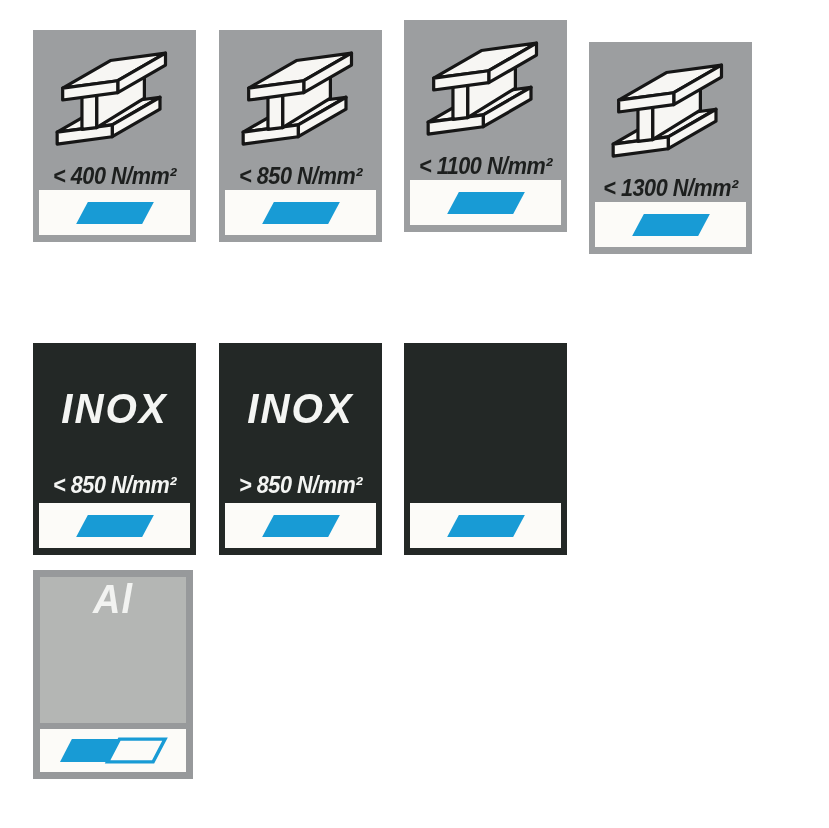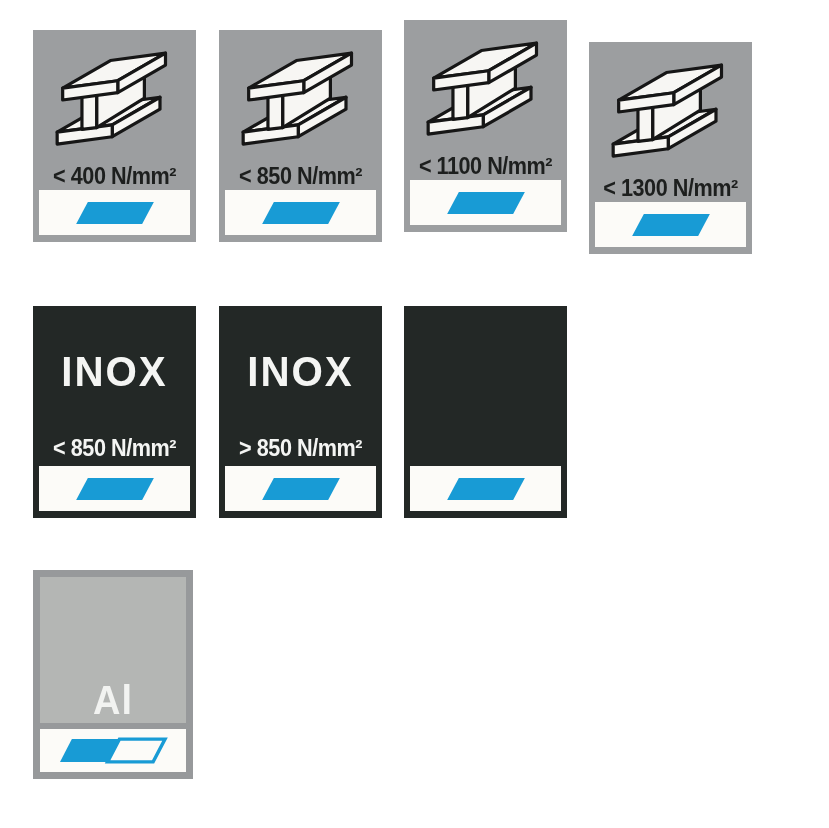--- a/index.html
+++ b/index.html
@@ -11,6 +11,7 @@
   .tile{
     position:absolute;width:163px;height:212px;box-sizing:border-box;
     overflow:hidden;
+    font-style:italic;
   }
   .tile.gray{background:#9c9ea0;}
   .tile.dark{background:#232826;}

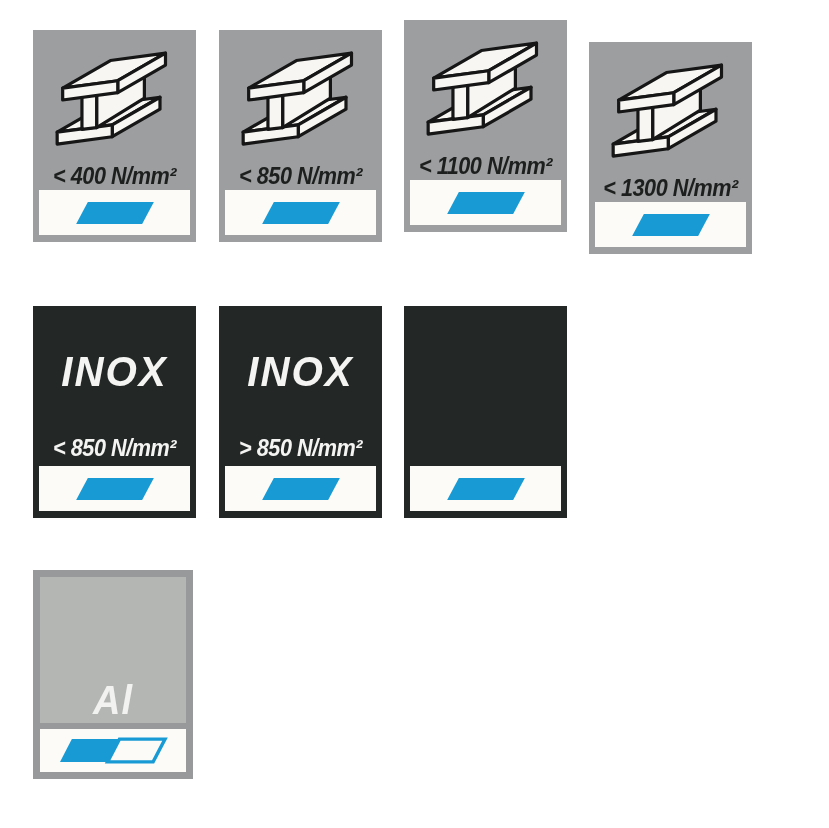--- a/index.html
+++ b/index.html
@@ -14,7 +14,7 @@
     font-style:italic;
   }
   .tile.gray{background:#9c9ea0;}
-  .tile.dark{background:#232826;}
+  .tile.dark{background:#232826;margin-top:37px;}
 
   
   .strip{

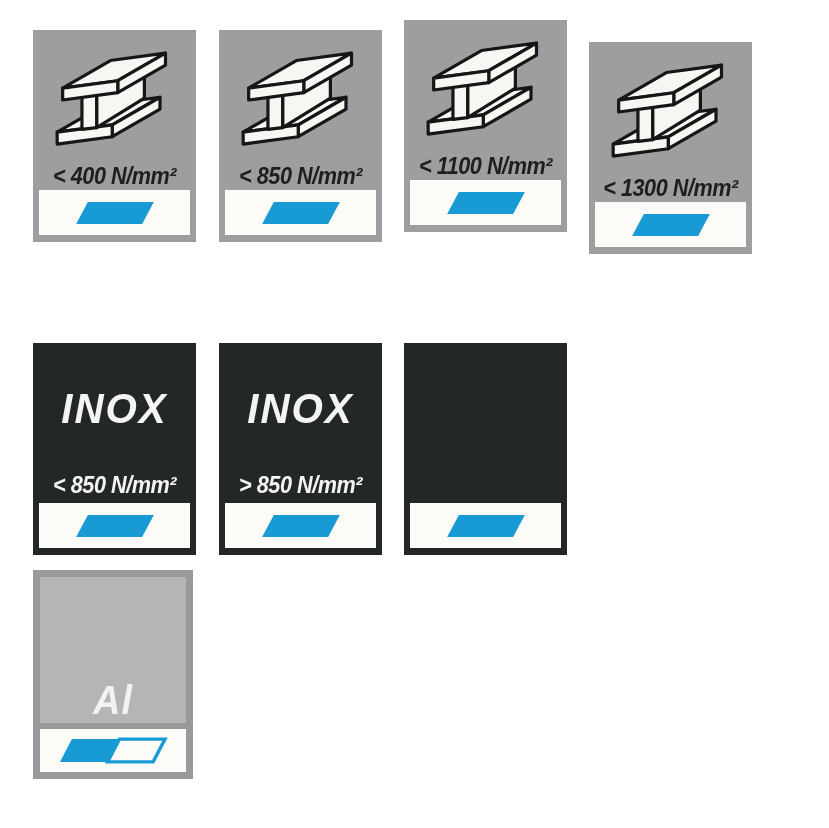--- a/index.html
+++ b/index.html
@@ -61,7 +61,7 @@
     display:flex;flex-direction:column;
   }
   .alu-body{
-    flex:1;background:#b4b6b4;display:flex;align-items:flex-end;justify-content:center;
+    flex:1;background:#b4b6b4;display:flex;align-items:flex-start;justify-content:center;
   }
   .alu-label{
     font-weight:700;font-size:40px;color:#f2f3f1;letter-spacing:1px;

